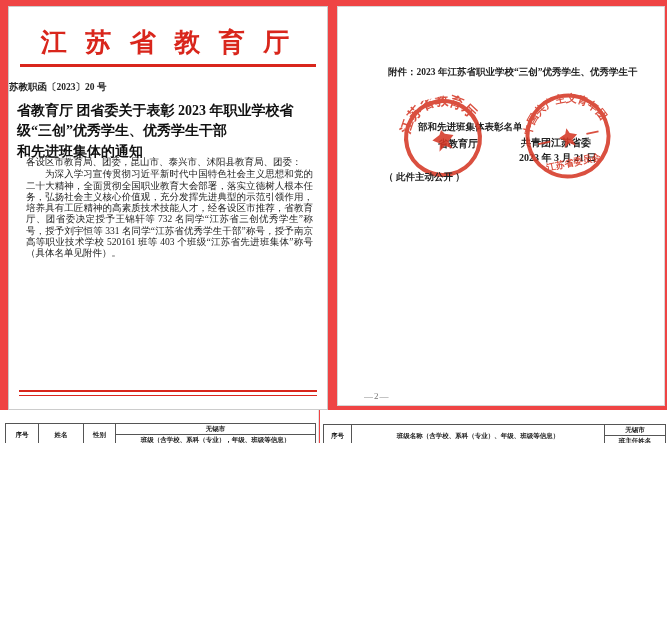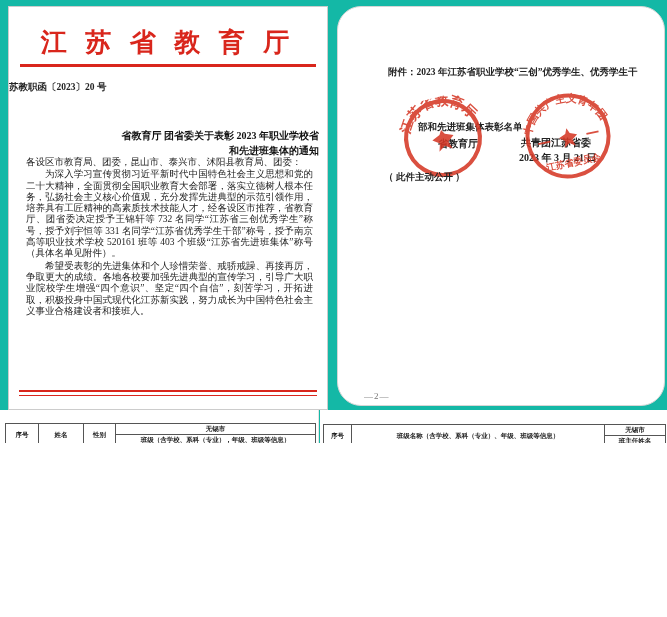--- a/index.html
+++ b/index.html
@@ -3,7 +3,7 @@
 <meta charset="utf-8">
 <style>
   html,body{margin:0;padding:0;}
-  .canvas{position:relative;width:667px;height:443px;background:#14b8a6;overflow:hidden;
+  .canvas{position:relative;width:667px;height:443px;background:#ef4444;overflow:hidden;
           font-family:"Liberation Serif","DejaVu Serif",serif;}
 
   

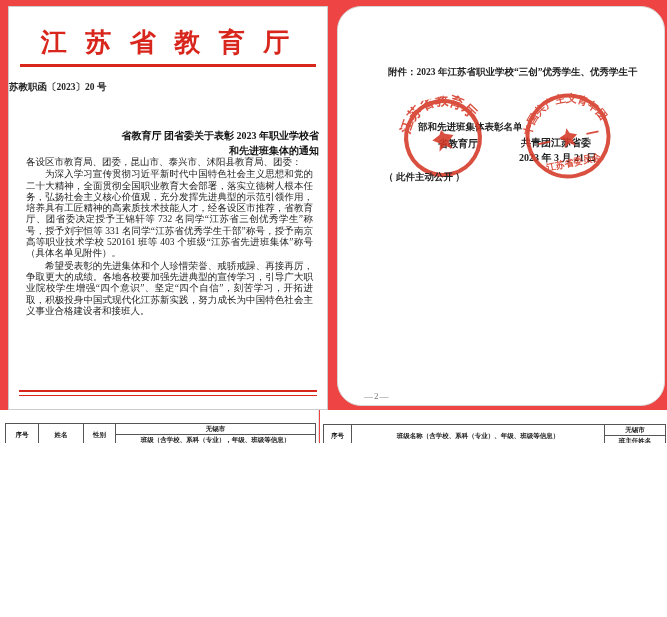--- a/index.html
+++ b/index.html
@@ -9,7 +9,7 @@
   
   .page{position:absolute;background:#fff;border:1px solid #cccccc;}
   .page1{left:8px;top:6px;width:318px;height:402px;}
-  .page2{left:337px;top:6px;width:326px;height:398px;border-color:#d6d6d6;border-radius:24px;}
+  .page2{left:337px;top:6px;width:326px;height:398px;border-color:#d6d6d6;}
 
   .letterhead{position:absolute;top:18px;left:0;width:100%;text-align:center;color:#d9261c;
               font-size:26px;font-weight:bold;letter-spacing:6px;white-space:nowrap;}

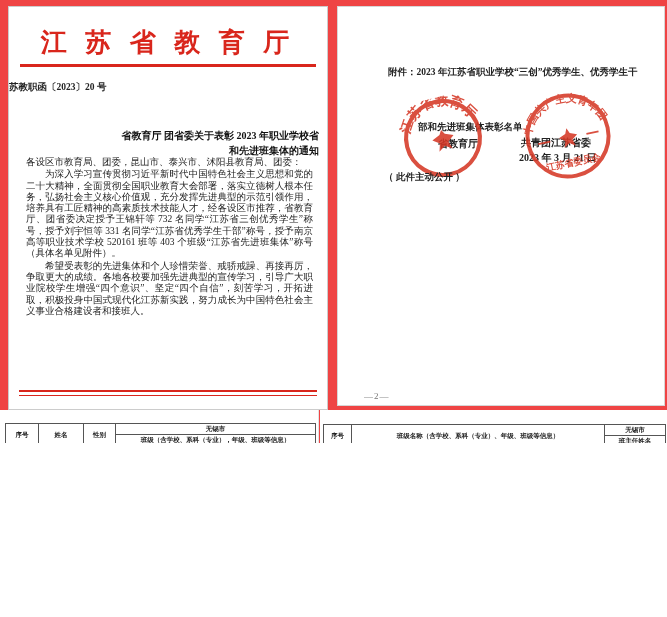--- a/index.html
+++ b/index.html
@@ -16,8 +16,8 @@
   .red-rule{position:absolute;top:57px;left:11px;right:11px;height:2.5px;background:#d9261c;}
   .doc-number{position:absolute;top:74px;left:0;right:38px;text-align:left;font-size:9.5px;
               font-weight:bold;color:#222;}
-  .notice-title{position:absolute;top:94px;left:8px;right:8px;text-align:right;font-size:10px;
-                font-weight:bold;color:#111;line-height:1.45;margin-top:28px;}
+  .notice-title{position:absolute;top:94px;left:8px;right:8px;text-align:left;font-size:14px;
+                font-weight:bold;color:#111;line-height:1.45;}
   .body-text{position:absolute;top:150px;left:17px;right:14px;font-size:9.5px;line-height:11.3px;
              color:#222;text-align:justify;}
   .body-text p{margin:0 0 1px 0;}

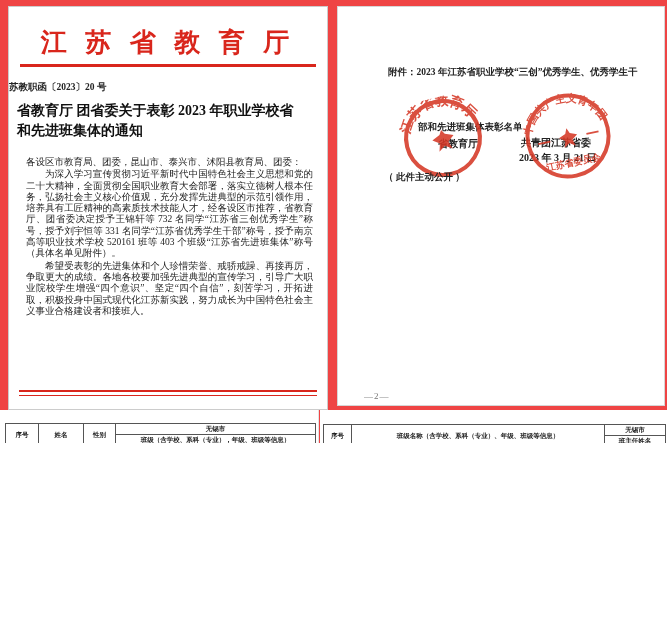--- a/index.html
+++ b/index.html
@@ -68,6 +68,7 @@
     <div class="doc-number">苏教职函〔2023〕20 号</div>
     <div class="notice-title">
       <div>省教育厅 团省委关于表彰 2023 年职业学校省</div>
+      <div>级“三创”优秀学生、优秀学生干部</div>
       <div>和先进班集体的通知</div>
     </div>
     <div class="body-text">

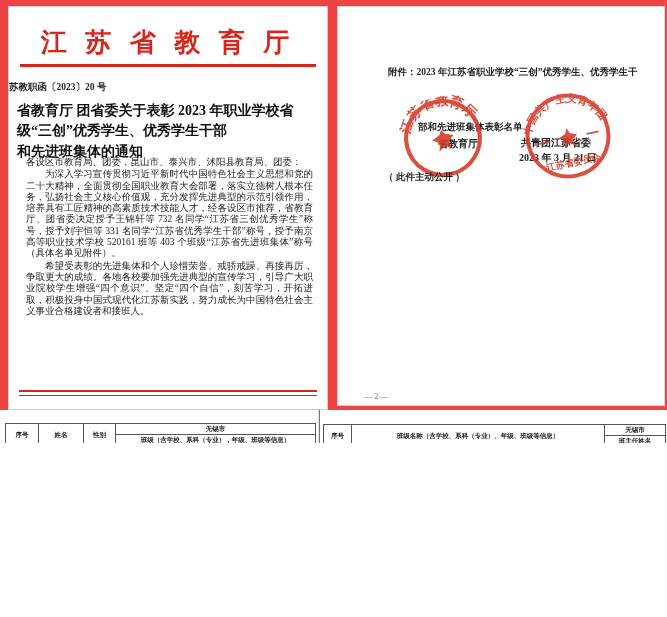--- a/index.html
+++ b/index.html
@@ -74,7 +74,6 @@
     <div class="body-text">
       <p>各设区市教育局、团委，昆山市、泰兴市、沭阳县教育局、团委：</p>
       <p class="indent">为深入学习宣传贯彻习近平新时代中国特色社会主义思想和党的二十大精神，全面贯彻全国职业教育大会部署，落实立德树人根本任务，弘扬社会主义核心价值观，充分发挥先进典型的示范引领作用，培养具有工匠精神的高素质技术技能人才，经各设区市推荐，省教育厅、团省委决定授予王锦轩等 732 名同学“江苏省三创优秀学生”称号，授予刘宇恒等 331 名同学“江苏省优秀学生干部”称号，授予南京高等职业技术学校 520161 班等 403 个班级“江苏省先进班集体”称号（具体名单见附件）。</p>
-      <p class="indent">希望受表彰的先进集体和个人珍惜荣誉、戒骄戒躁、再接再厉，争取更大的成绩。各地各校要加强先进典型的宣传学习，引导广大职业院校学生增强“四个意识”、坚定“四个自信”，刻苦学习，开拓进取，积极投身中国式现代化江苏新实践，努力成长为中国特色社会主义事业合格建设者和接班人。</p>
     </div>
     <div class="double-rule"></div>
   </div>

